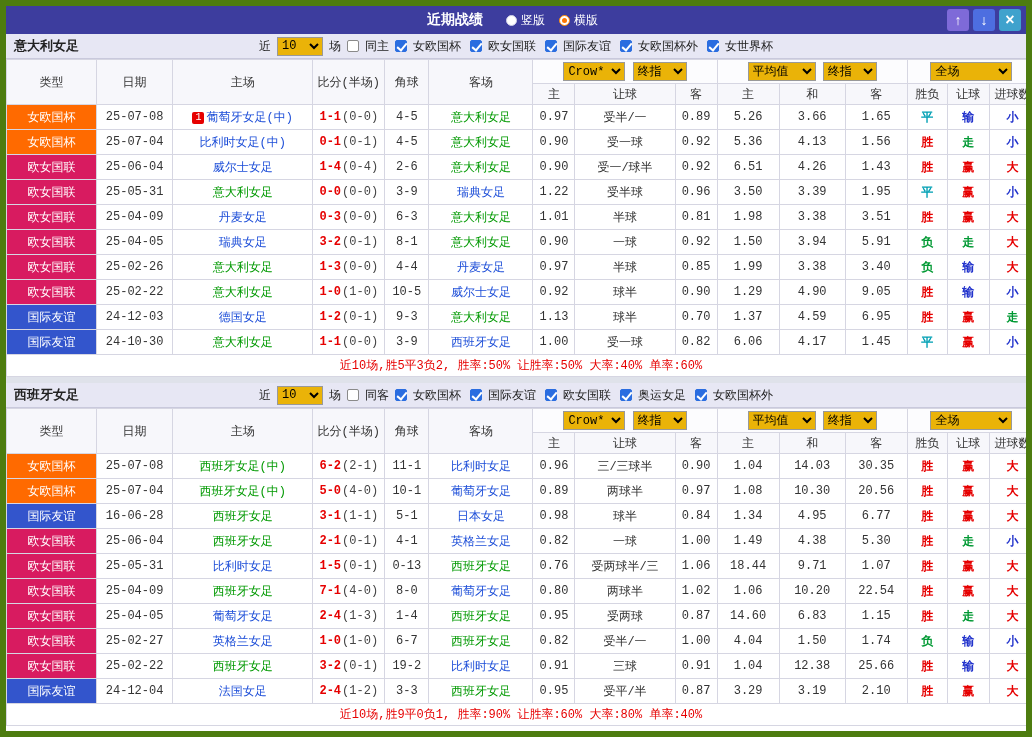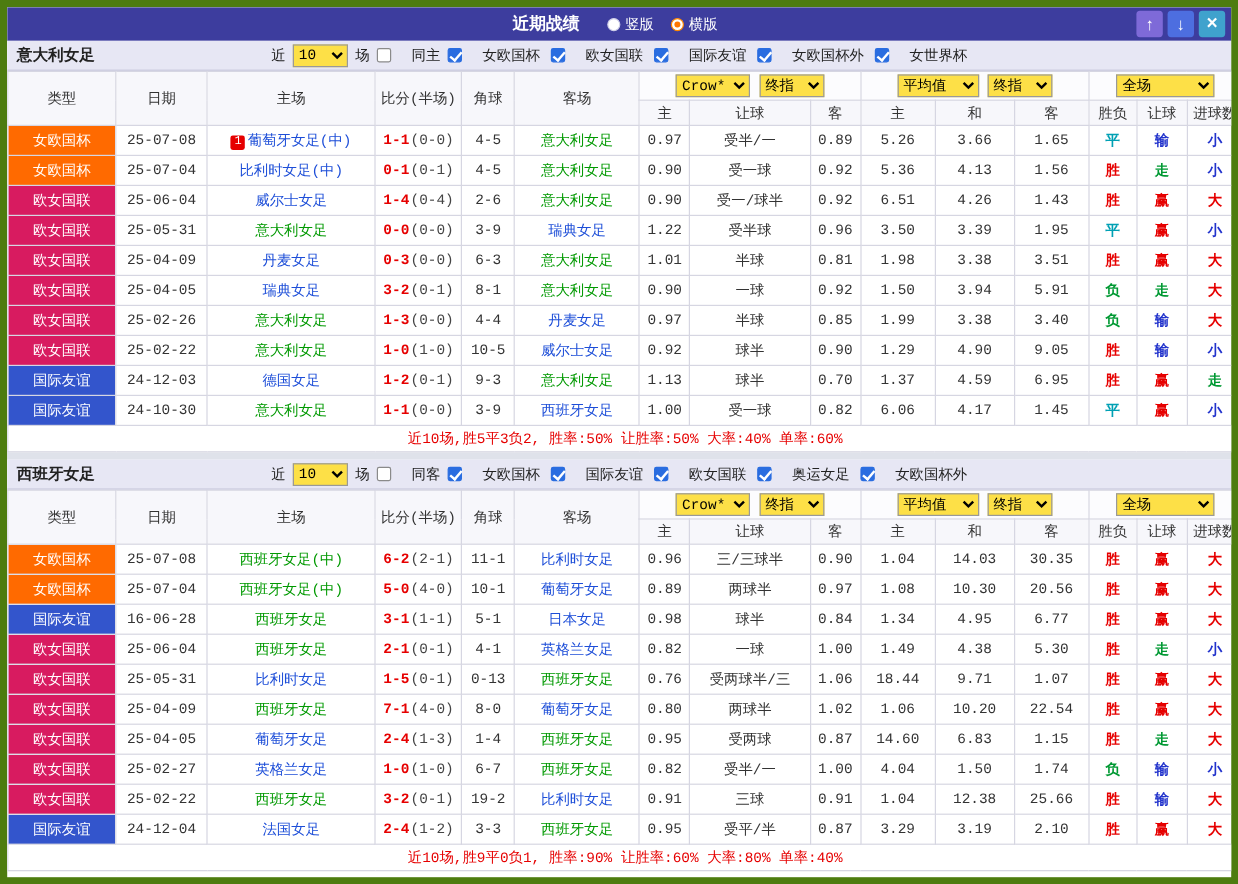--- a/index.html
+++ b/index.html
@@ -26,7 +26,7 @@
   .section-head { height:25px; background:#e7e7f4; border-bottom:1px solid #c9c9dc; position:relative; display:flex; align-items:center; justify-content:center; }
   .team-title { position:absolute; left:8px; font-weight:bold; font-size:13px; color:#222; }
   .filter { display:flex; align-items:center; gap:6px; font-size:12px; color:#222; }
-  .sel { font-size:12px; height:19px; border:1px solid #999; background:#fde047; font-family:inherit; cursor:pointer; }
+  .sel { font-size:12px; height:19px; border:1px solid #999; background:#eab308; font-family:inherit; cursor:pointer; }
   .sel-count { width:46px; } .sel-book { width:62px; } .sel-stage { width:54px; }
   .sel-avg { width:68px; } .sel-full { width:82px; }
   .cb-item { display:inline-flex; align-items:center; gap:17px; cursor:pointer; }

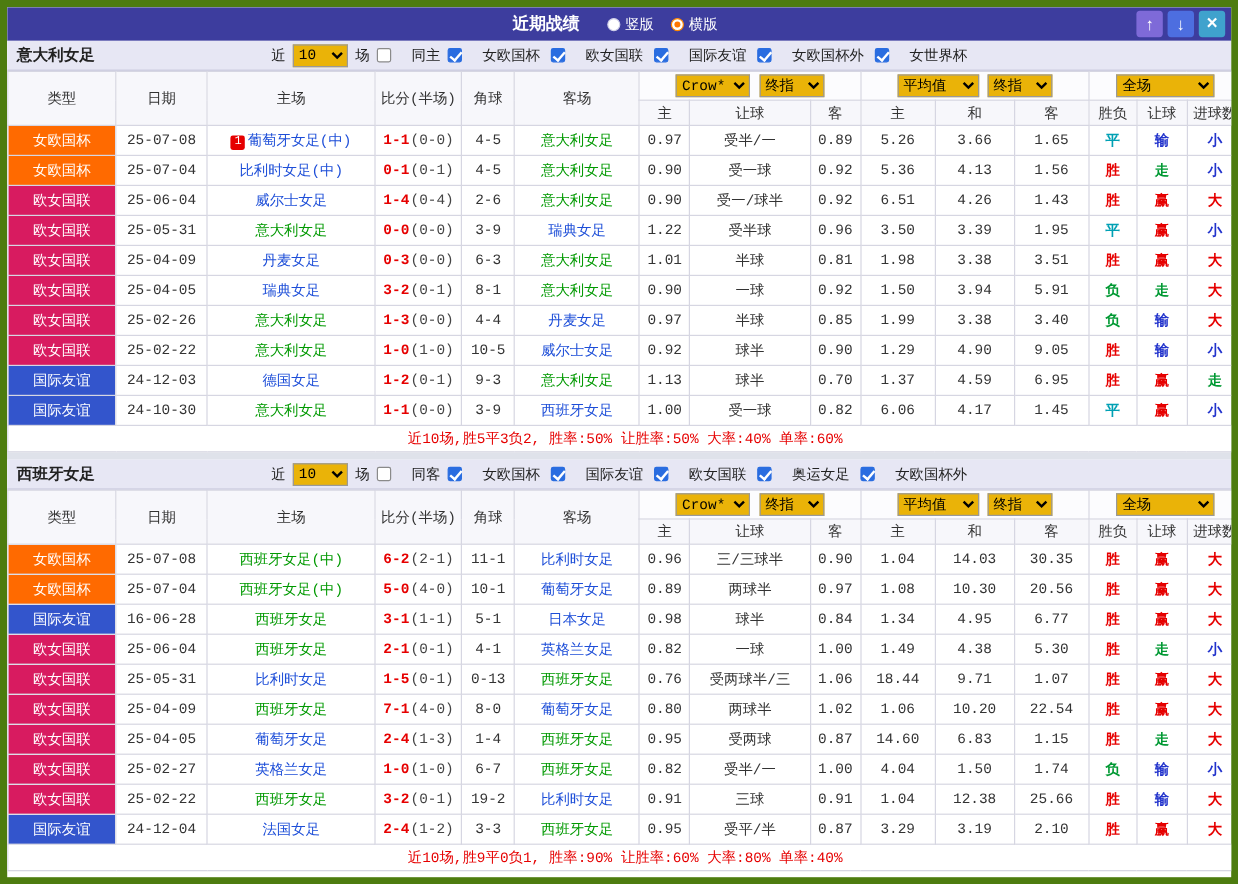--- a/index.html
+++ b/index.html
@@ -29,7 +29,7 @@
   .sel { font-size:12px; height:19px; border:1px solid #999; background:#eab308; font-family:inherit; cursor:pointer; }
   .sel-count { width:46px; } .sel-book { width:62px; } .sel-stage { width:54px; }
   .sel-avg { width:68px; } .sel-full { width:82px; }
-  .cb-item { display:inline-flex; align-items:center; gap:17px; cursor:pointer; }
+  .cb-item { display:inline-flex; align-items:center; gap:6px; cursor:pointer; }
   .cb { width:12px; height:12px; border:1px solid #8a8a8a; background:#fff; display:inline-block; position:relative; border-radius:2px; }
   .cb.checked { background:#2a6de0; border-color:#2a6de0; }
   .cb.checked::after { content:""; position:absolute; left:3px; top:0; width:4px; height:8px; border:solid #fff; border-width:0 2px 2px 0; transform:rotate(40deg); }

